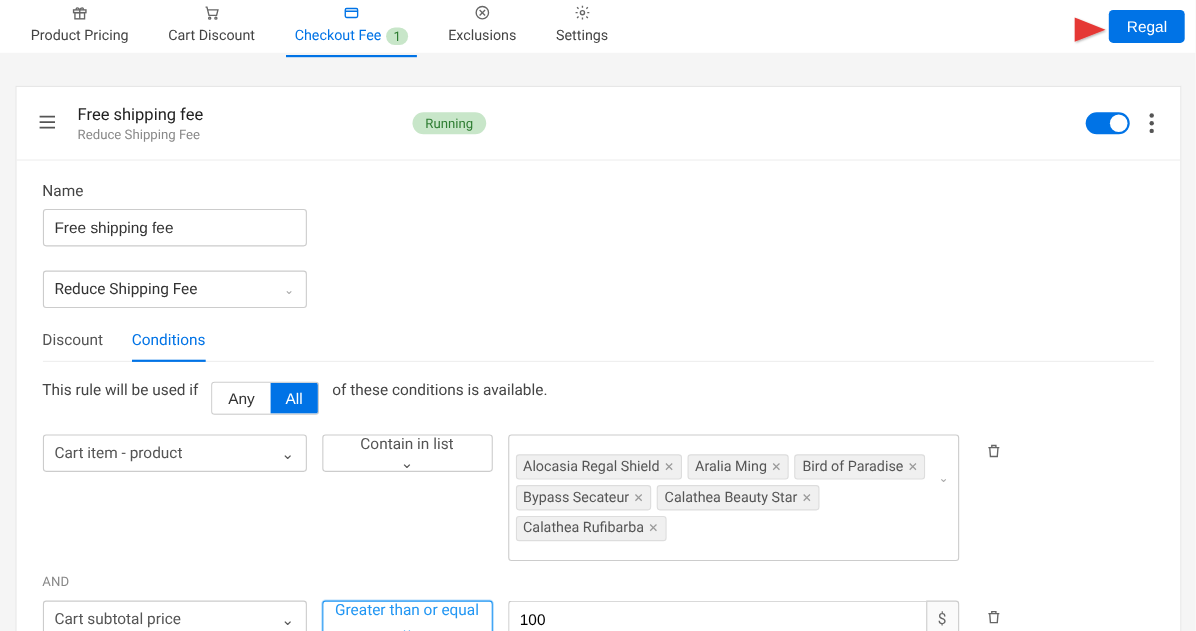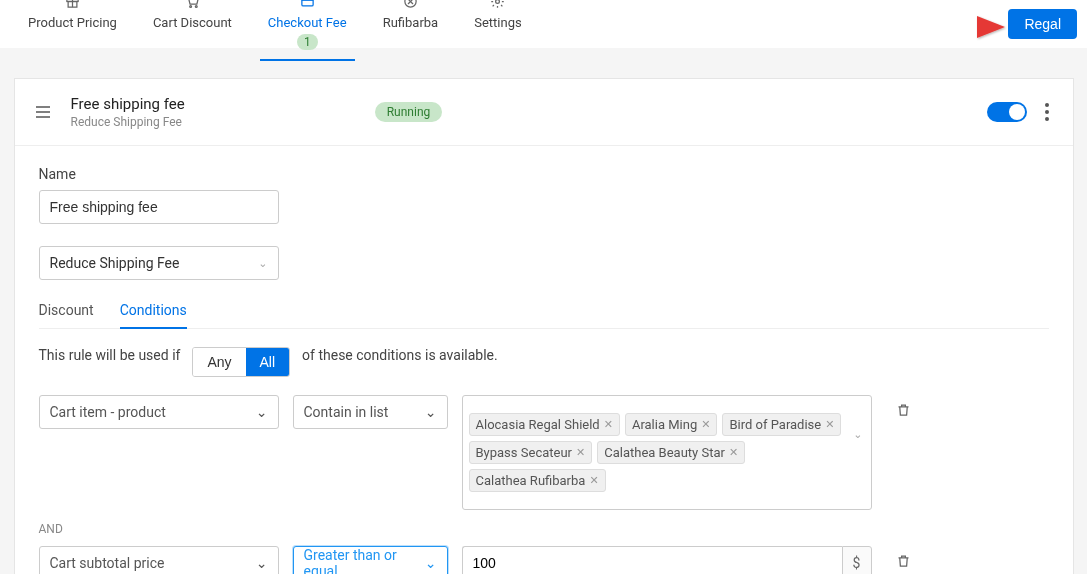--- a/index.html
+++ b/index.html
@@ -11,7 +11,7 @@
 .top-tab.active { color: #0073e6; }
 .top-tab.active .icon { color: #0073e6; }
 .top-tab.active::after { content: ""; position: absolute; bottom: -1px; left: 10px; right: 10px; height: 2px; background: #0073e6; }
-.tab-label-row { display: flex; align-items: center; gap: 4px; flex-direction: column; }
+.tab-label-row { display: flex; align-items: center; gap: 4px; }
 .badge { background: #c8e6c9; color: #2e7d32; border-radius: 10px; padding: 1px 7px; font-size: 12px; }
 .save-btn { margin-left: auto; background: #0073e6; color: #fff; border: none; border-radius: 4px; padding: 7px 16px; font-size: 14px; cursor: pointer; }
 .arrow-annotation { position: absolute; right: 80px; top: 12px; z-index: 100; pointer-events: none; }

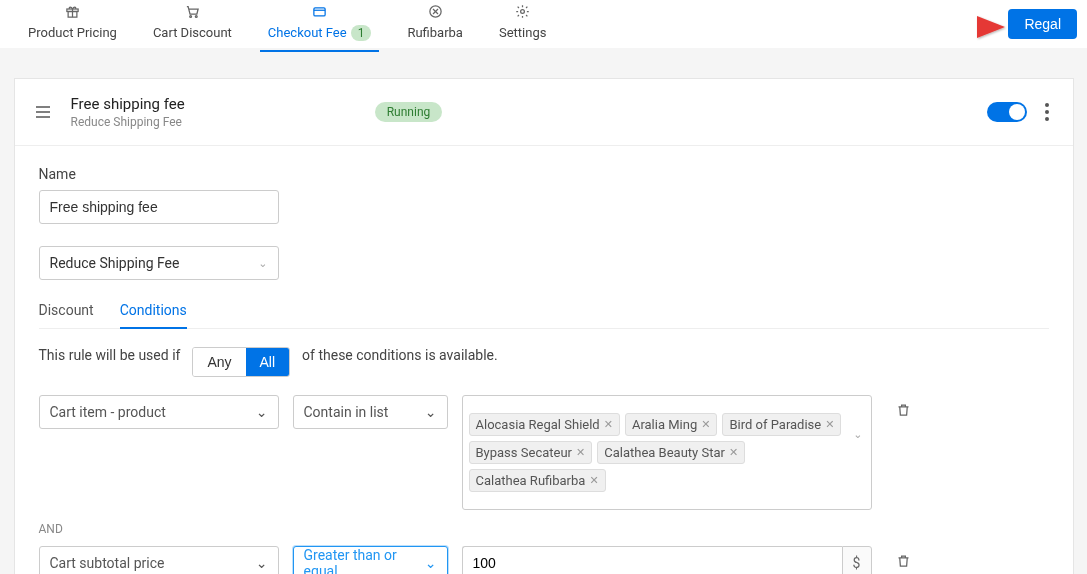--- a/index.html
+++ b/index.html
@@ -104,7 +104,7 @@
             <line x1="16" y1="8" x2="8" y2="16"></line>
           </svg>
       </span>
-      <span>Rufibarba</span>
+      <span>Exclusions</span>
     </div>
     <div class="top-tab">
       <span class="icon">

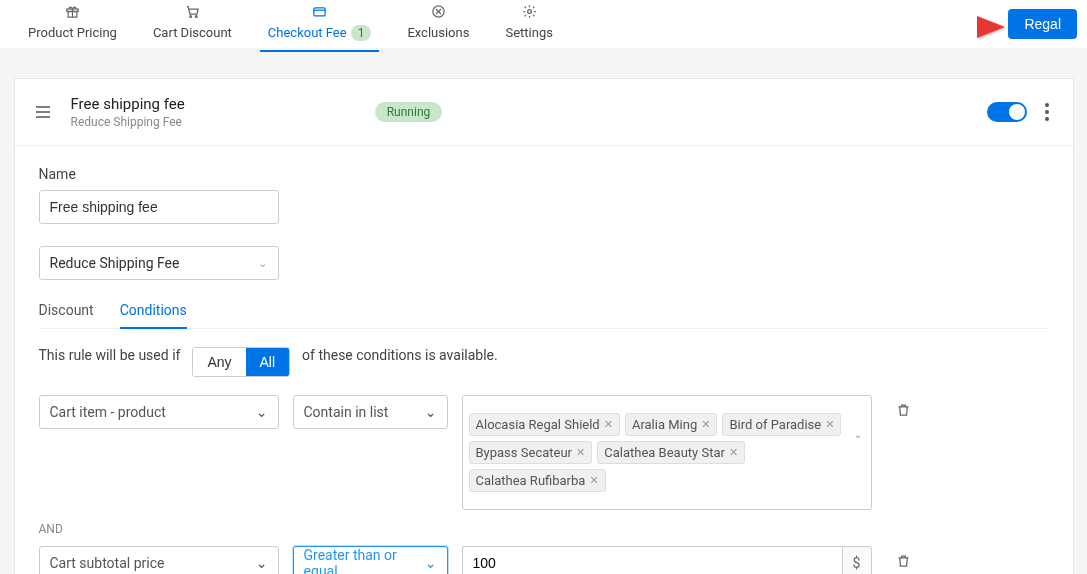--- a/index.html
+++ b/index.html
@@ -44,7 +44,7 @@
 .seg-btn.active { background: #0073e6; color: #fff; }
 .cond-row { display: flex; align-items: flex-start; gap: 14px; margin-bottom: 10px; }
 .sel-sm { width: 240px; height: 34px; border: 1px solid #ccc; border-radius: 3px; padding: 0 10px; font-size: 14px; color: #555; background: #fff; display: flex; align-items: center; justify-content: space-between; cursor: pointer; }
-.sel-md { width: 155px; height: 34px; border: 1px solid #ccc; border-radius: 3px; padding: 0 10px; font-size: 14px; color: #555; background: #fff; display: flex; align-items: center; justify-content: space-between; cursor: pointer; }
+.sel-md { width: 155px; height: 34px; border: 1px solid #ccc; border-radius: 3px; padding: 0 10px; font-size: 14px; color: #555; background: #fff; display: flex; align-items: center; justify-content: space-between; cursor: pointer; flex-direction: column; }
 .sel-md.highlighted { border-color: #2196f3; box-shadow: 0 0 0 1px rgba(33,150,243,0.3); color: #2196f3; }
 .sel-md.highlighted .chev { color: #2196f3; }
 .tags-box { flex: 1; min-height: 34px; border: 1px solid #ccc; border-radius: 3px; padding: 17px 6px; display: flex; flex-wrap: wrap; gap: 5px; align-items: center; max-width: 410px; position: relative; }

